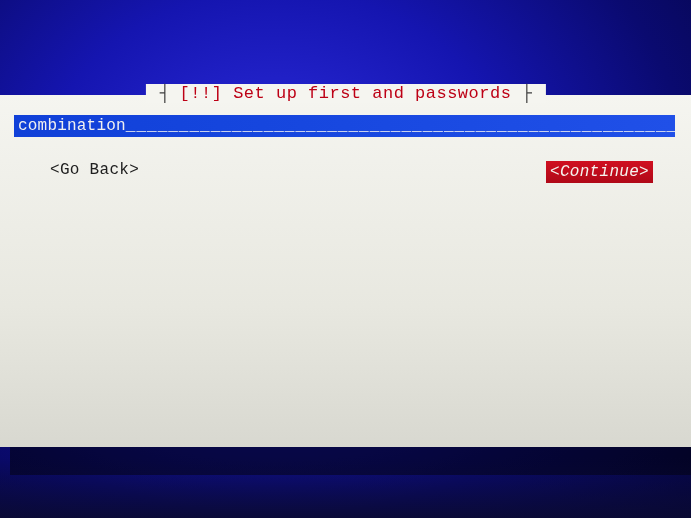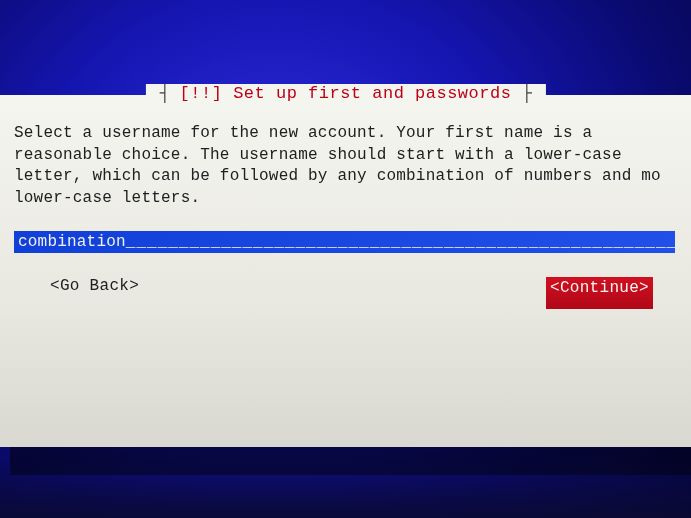--- a/index.html
+++ b/index.html
@@ -149,10 +149,6 @@
     <span class="title-pipe">├</span>
   </div>
 
-  <div class="body-text">Select a username for the new account. Your first name is a
-reasonable choice. The username should start with a lower-case
-letter, which can be followed by any combination of numbers and mo
-lower-case letters.</div>
 
 
   <div class="input-line">

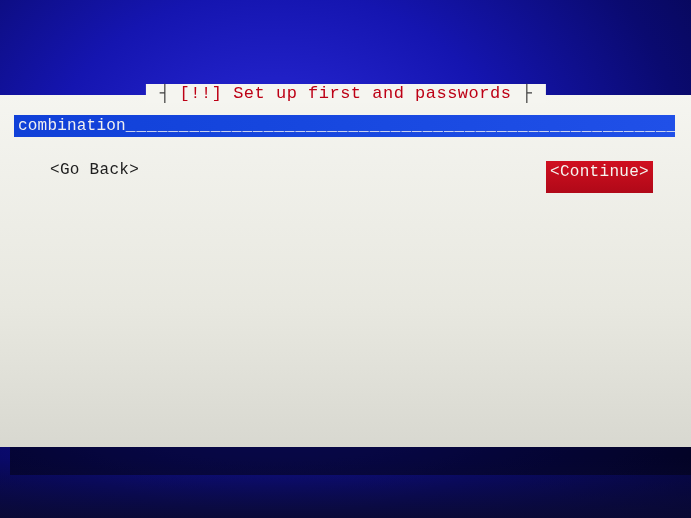--- a/index.html
+++ b/index.html
@@ -123,8 +123,9 @@
       padding: 0 4px;
       letter-spacing: 0.3px;
       line-height: 22px;
-      height: 32px;
+      height: 22px;
       display: inline-block;
+      font-style: italic;
     }
     
     .desktop-area {

